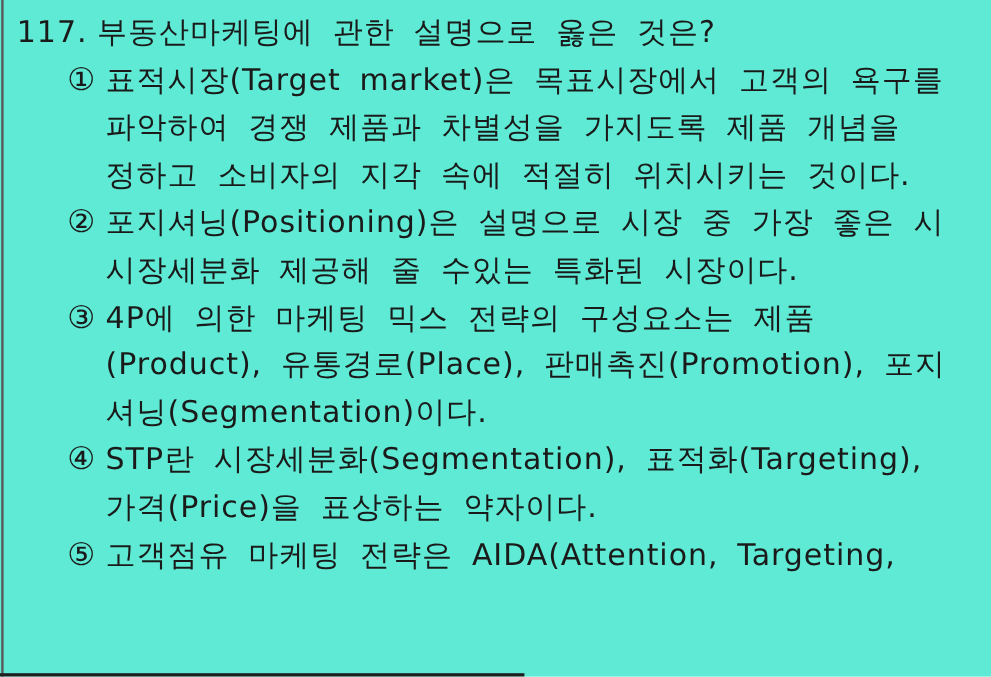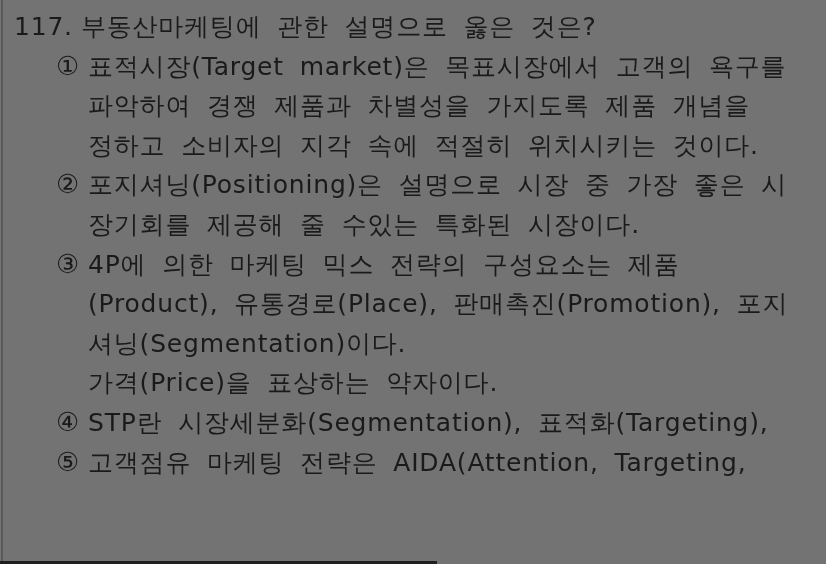--- a/index.html
+++ b/index.html
@@ -11,7 +11,7 @@
     position: relative;
     width: 826px;
     height: 564px;
-    background: #737373;
+    background: #5eead4;
     overflow: hidden;
     font-family: "DejaVu Sans", "Liberation Sans", sans-serif;
     color: #1a1a1a;

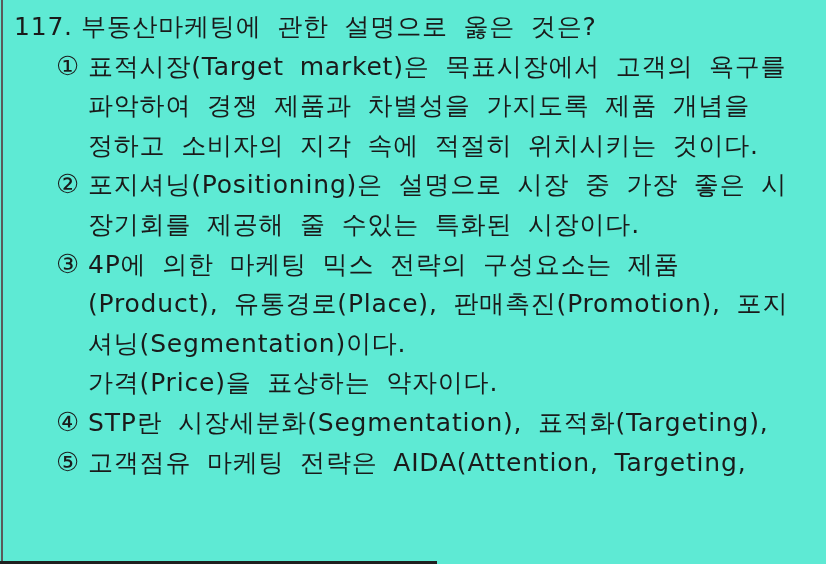--- a/index.html
+++ b/index.html
@@ -89,7 +89,7 @@
       <span class="marker">②</span><span>포지셔닝(Positioning)은 설명으로 시장 중 가장 좋은 시</span>
     </div>
     <div class="row cont">
-      <span>장기회를 제공해 줄 수있는 특화된 시장이다.</span>
+      <span>시장세분화 제공해 줄 수있는 특화된 시장이다.</span>
     </div>
 
     <div class="row c-row">

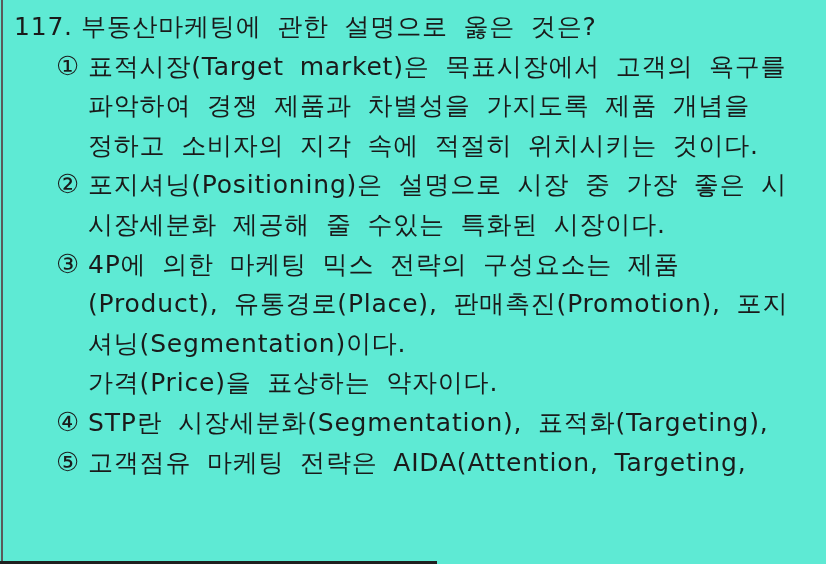--- a/index.html
+++ b/index.html
@@ -102,11 +102,11 @@
       <span>셔닝(Segmentation)이다.</span>
     </div>
 
+    <div class="row c-row">
+      <span class="marker">④</span><span>STP란 시장세분화(Segmentation), 표적화(Targeting),</span>
+    </div>
     <div class="row cont">
       <span>가격(Price)을 표상하는 약자이다.</span>
-    </div>
-    <div class="row c-row">
-      <span class="marker">④</span><span>STP란 시장세분화(Segmentation), 표적화(Targeting),</span>
     </div>
 
     <div class="row c-row">

